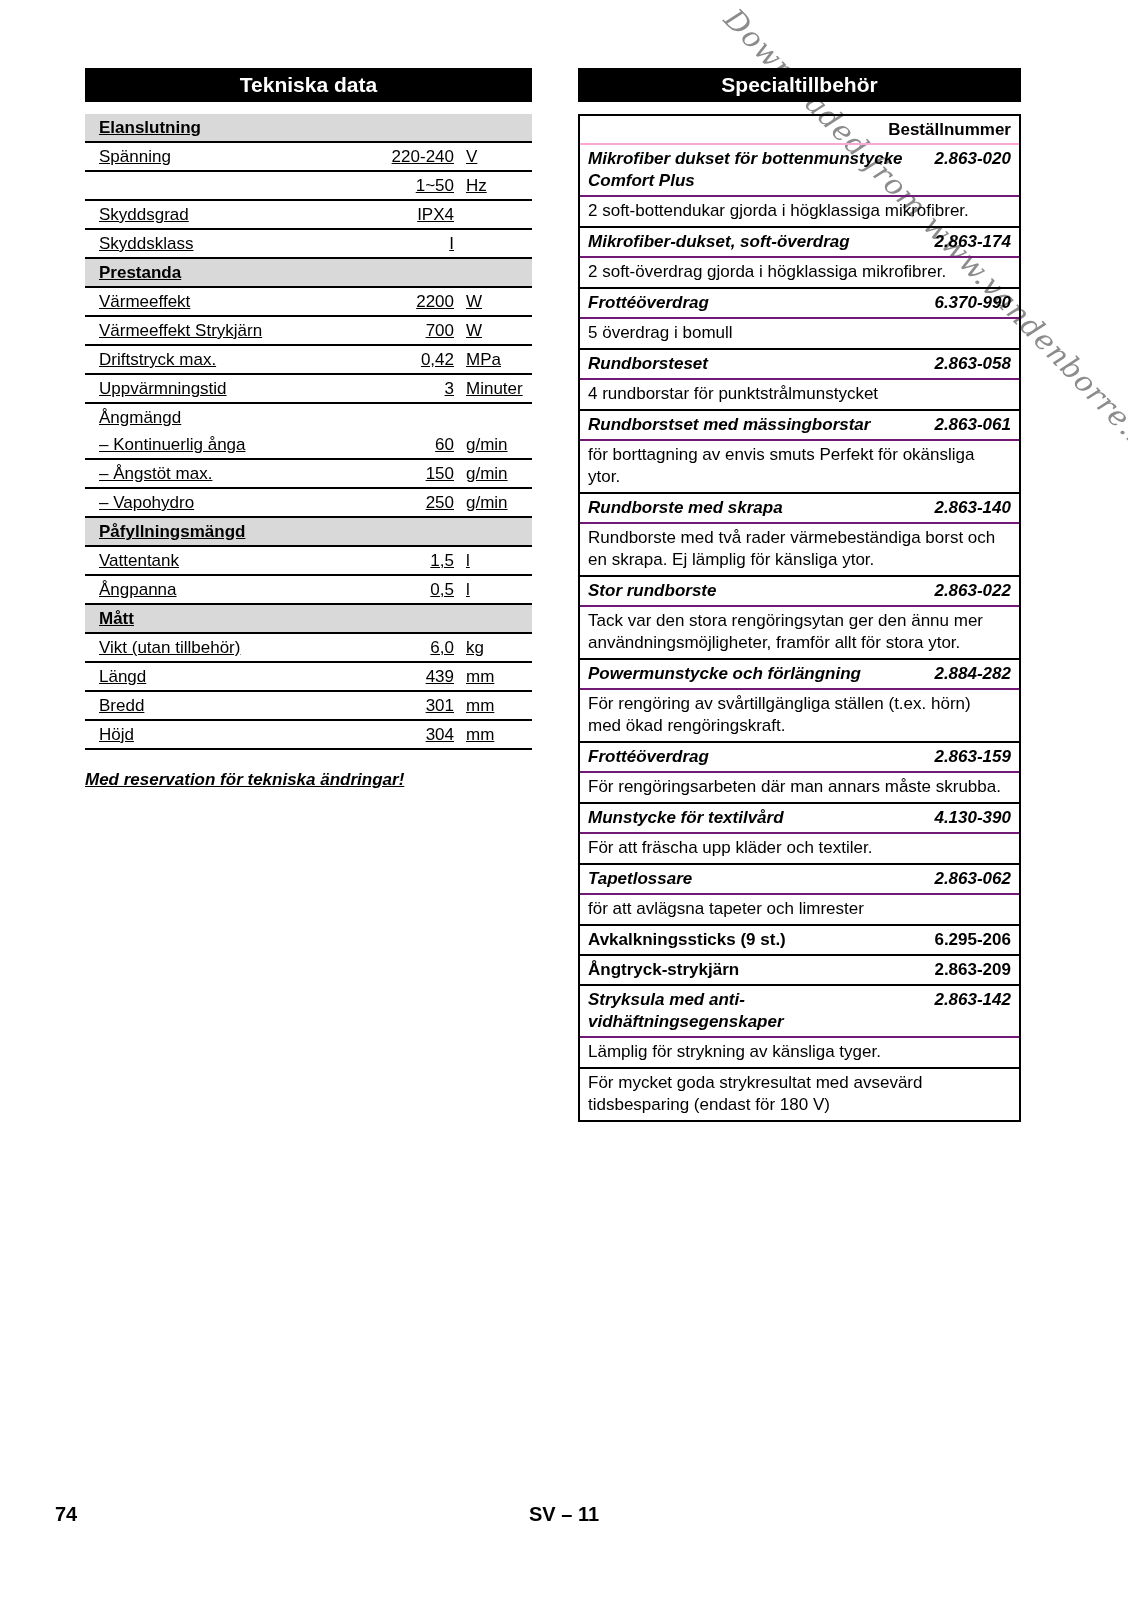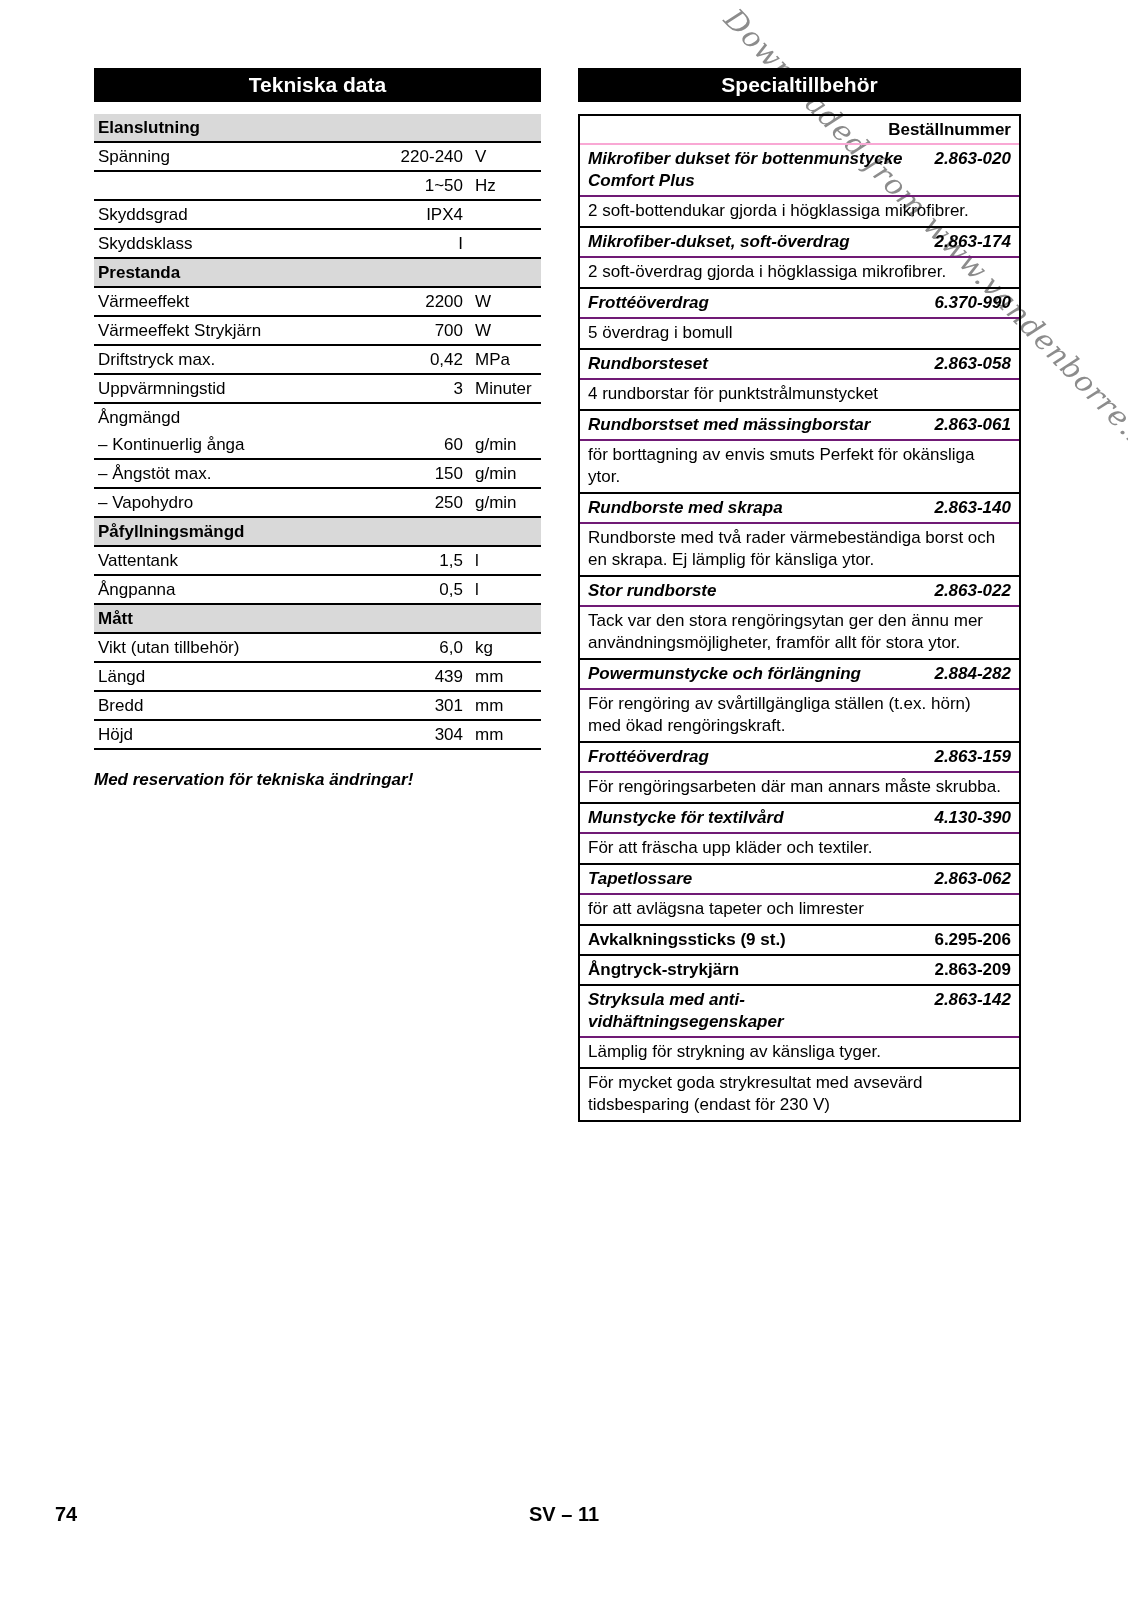--- a/index.html
+++ b/index.html
@@ -10,7 +10,7 @@
     position:relative;overflow:hidden;
   }
   .col{position:absolute;top:68px;}
-  .col-left{left:94px;width:447px;}
+  .col-left{left:85px;width:447px;text-decoration:underline;}
   .col-right{left:578px;width:443px;}
   .titlebar{
     background:#000;color:#fff;font-weight:bold;

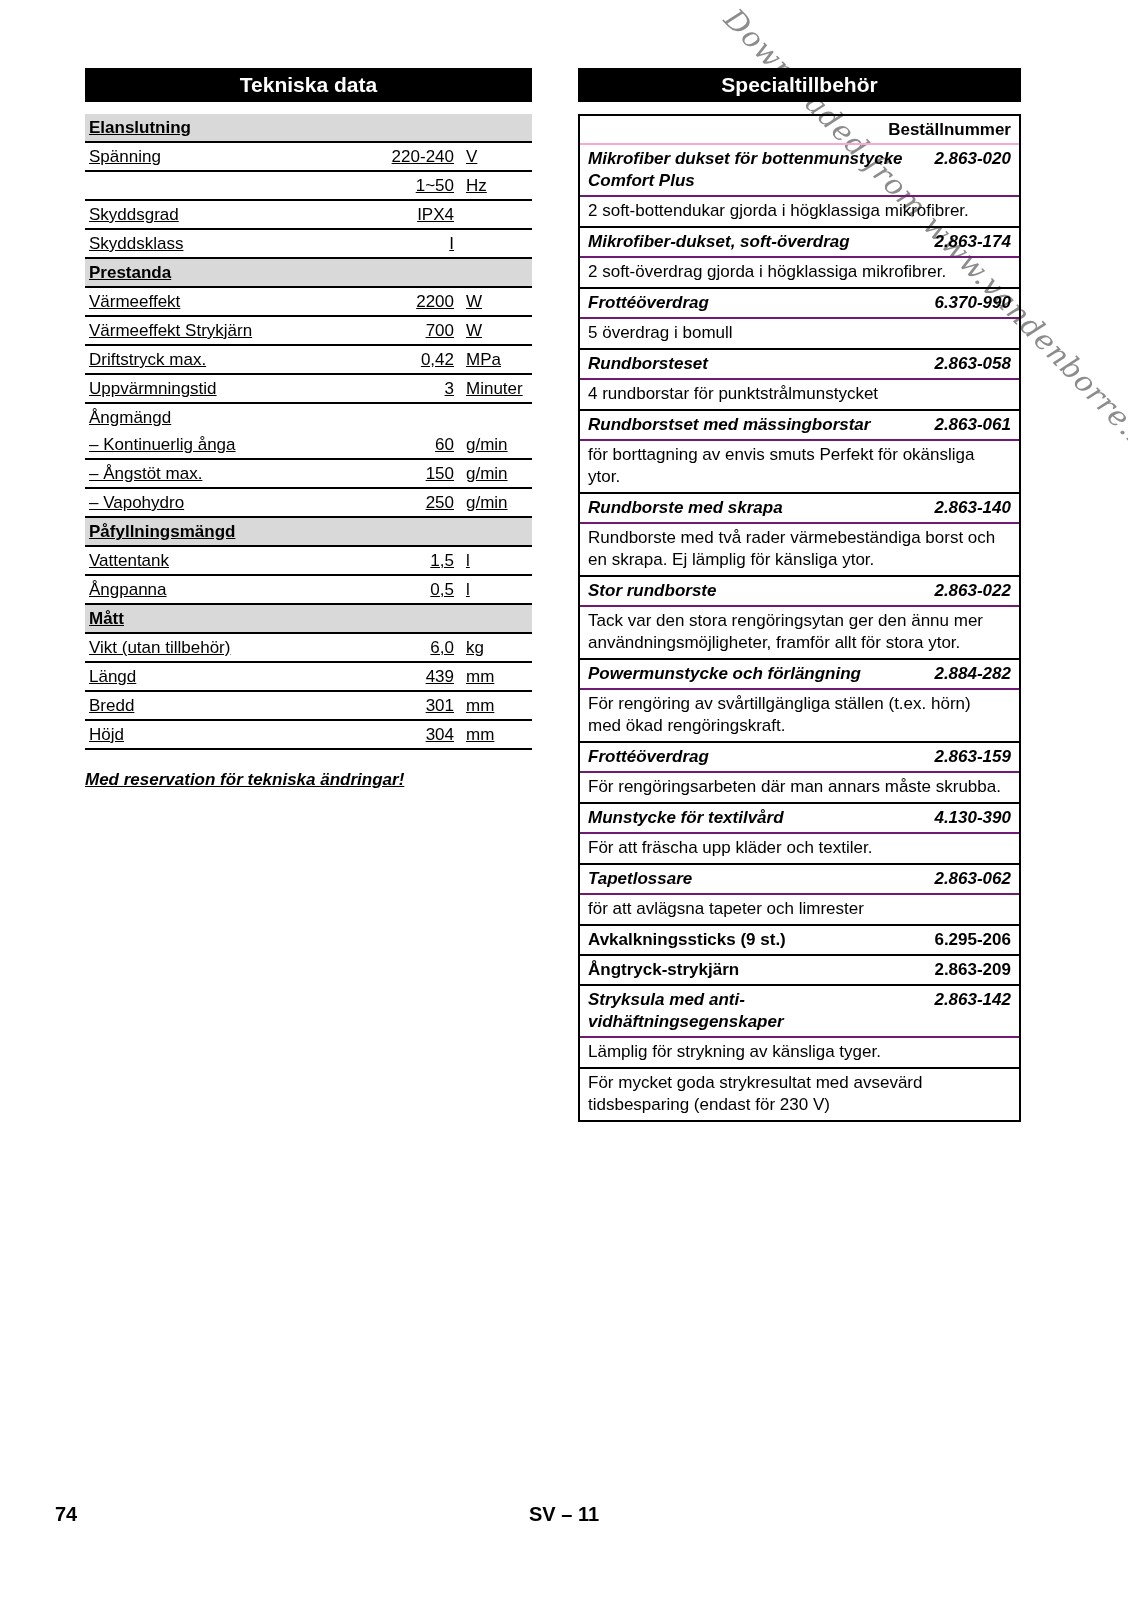--- a/index.html
+++ b/index.html
@@ -18,7 +18,7 @@
   }
   
   .ttable{margin-top:12px;font-size:17px;}
-  .trow{display:flex;align-items:flex-end;padding:4px 6px 3px 4px;line-height:20px;
+  .trow{display:flex;align-items:flex-end;padding:4px 6px 3px 14px;line-height:20px;
         border-bottom:2px solid #000;}
   .trow.section{background:#d9d9d9;font-weight:bold;}
   .trow.sub{border-bottom:none;}

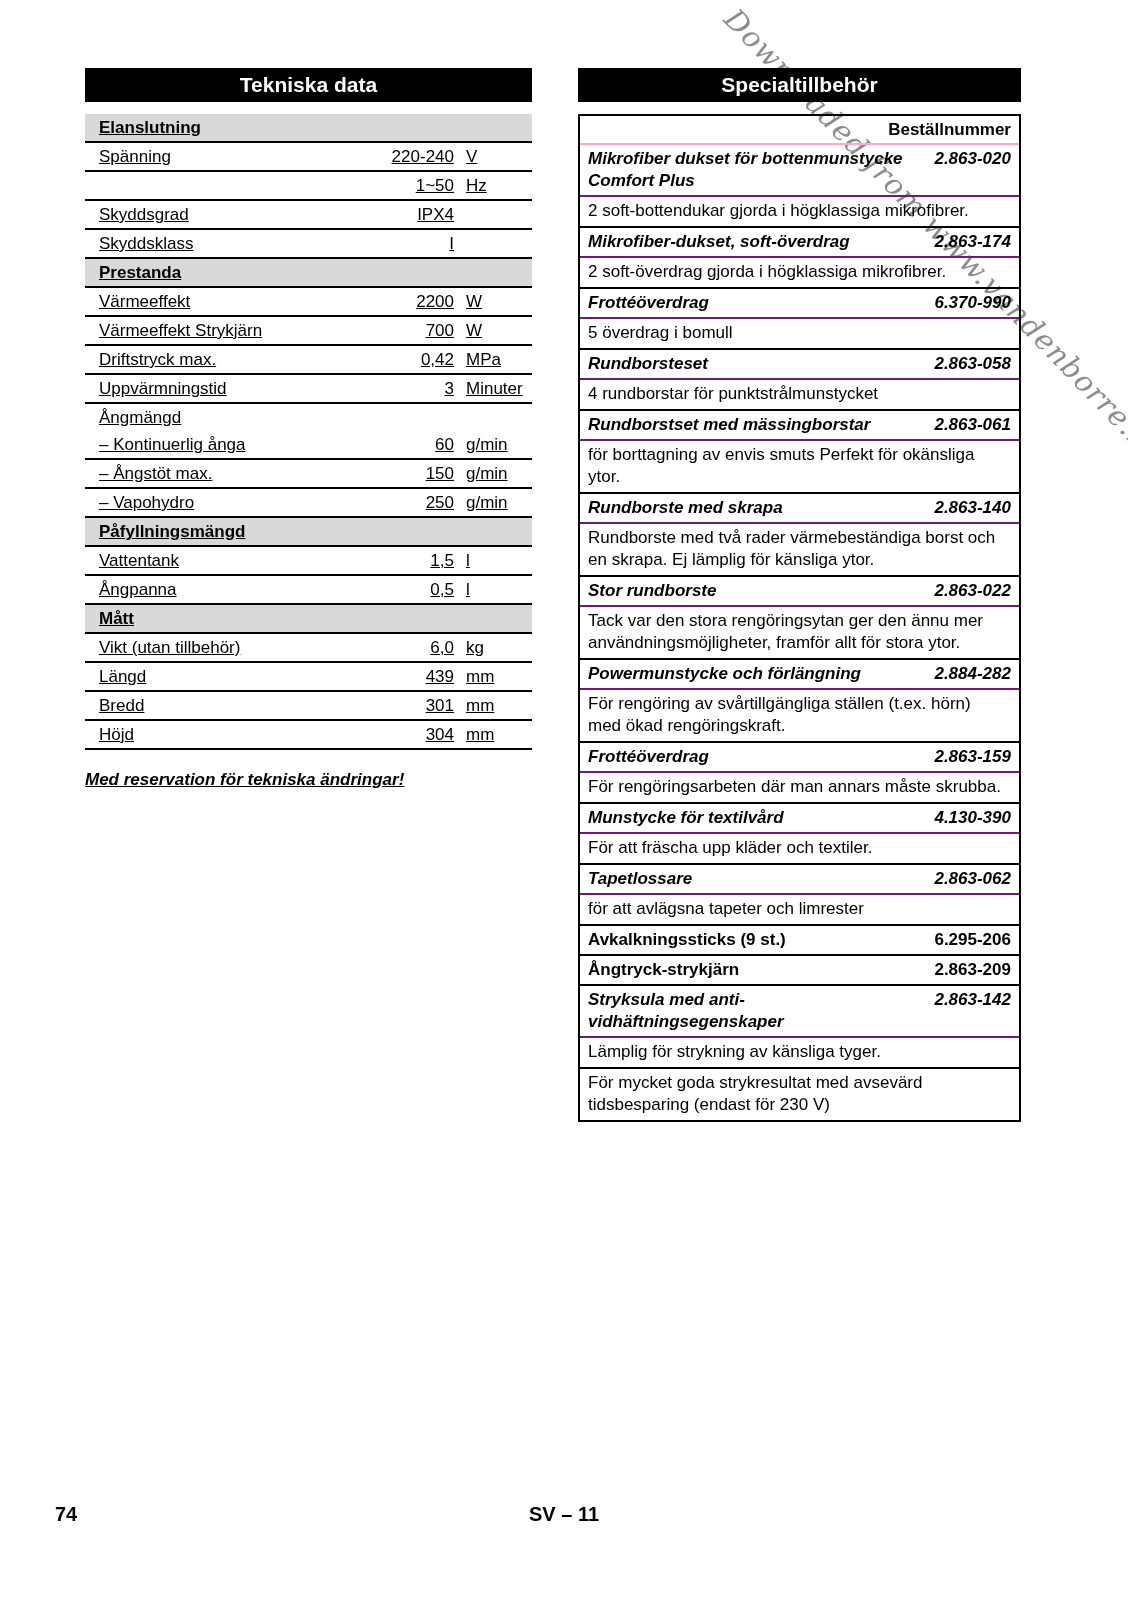--- a/index.html
+++ b/index.html
@@ -263,7 +263,7 @@
           <div class="adesc">Lämplig för strykning av känsliga tyger.</div>
         </div>
         <div class="aitem">
-          <div class="adesc">För mycket goda strykresultat med avsevärd tidsbesparing (endast för 230 V)</div>
+          <div class="adesc">För mycket goda strykresultat med avsevärd tidsbesparing (endast för 180 V)</div>
         </div>
       </div>
   </div>

